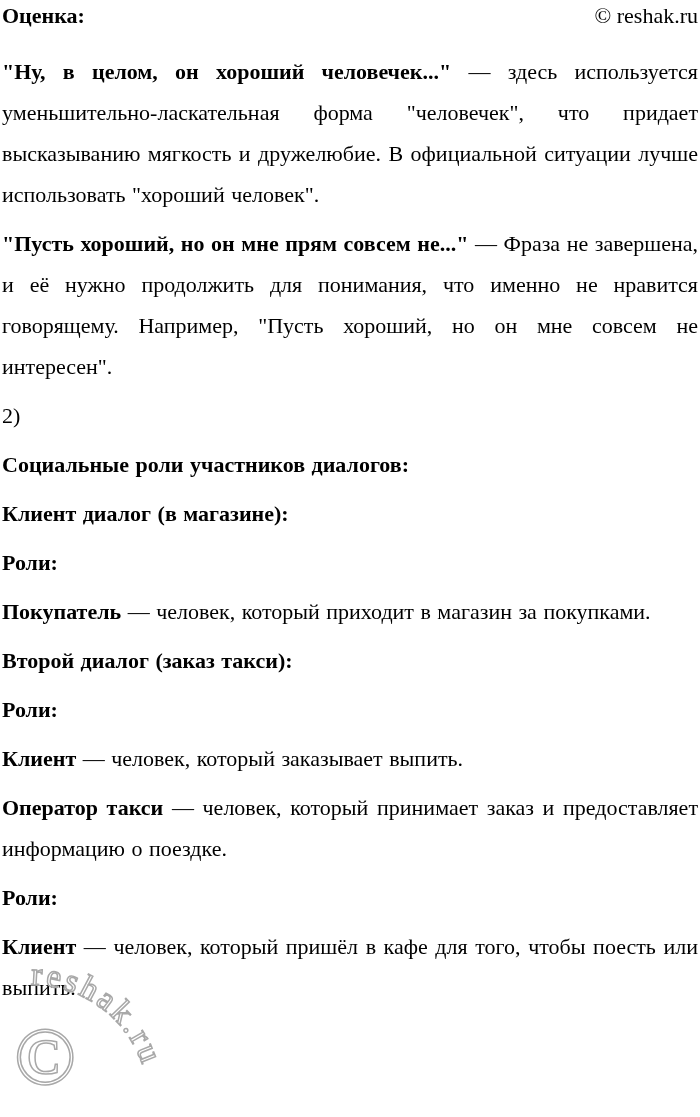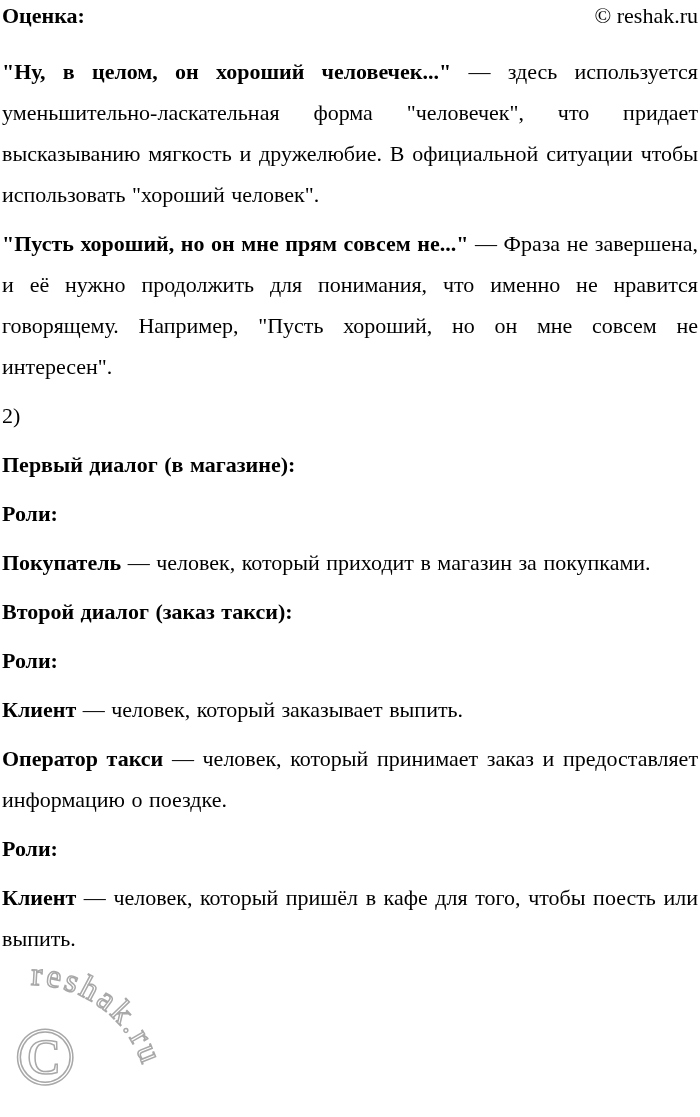--- a/index.html
+++ b/index.html
@@ -77,7 +77,7 @@
     <span class="h-copy">© reshak.ru</span>
   </div>
   <div id="paragraphs">
-      <p class="para"><b>"Ну, в целом, он хороший человечек..."</b><span> — здесь используется уменьшительно-ласкательная форма "человечек", что придает высказыванию мягкость и дружелюбие. В официальной ситуации чтобы использовать "хороший человек".</span></p>
+      <p class="para"><b>"Ну, в целом, он хороший человечек..."</b><span> — здесь используется уменьшительно-ласкательная форма "человечек", что придает высказыванию мягкость и дружелюбие. В официальной ситуации лучше использовать "хороший человек".</span></p>
       <p class="para"><b>"Пусть хороший, но он мне прям совсем не..."</b><span> — Фраза не завершена, и её нужно продолжить для понимания, что именно не нравится говорящему. Например, "Пусть хороший, но он мне совсем не интересен".</span></p>
       <p class="para"><span>2)</span></p>
       <p class="para"><b>Первый диалог (в магазине):</b></p>

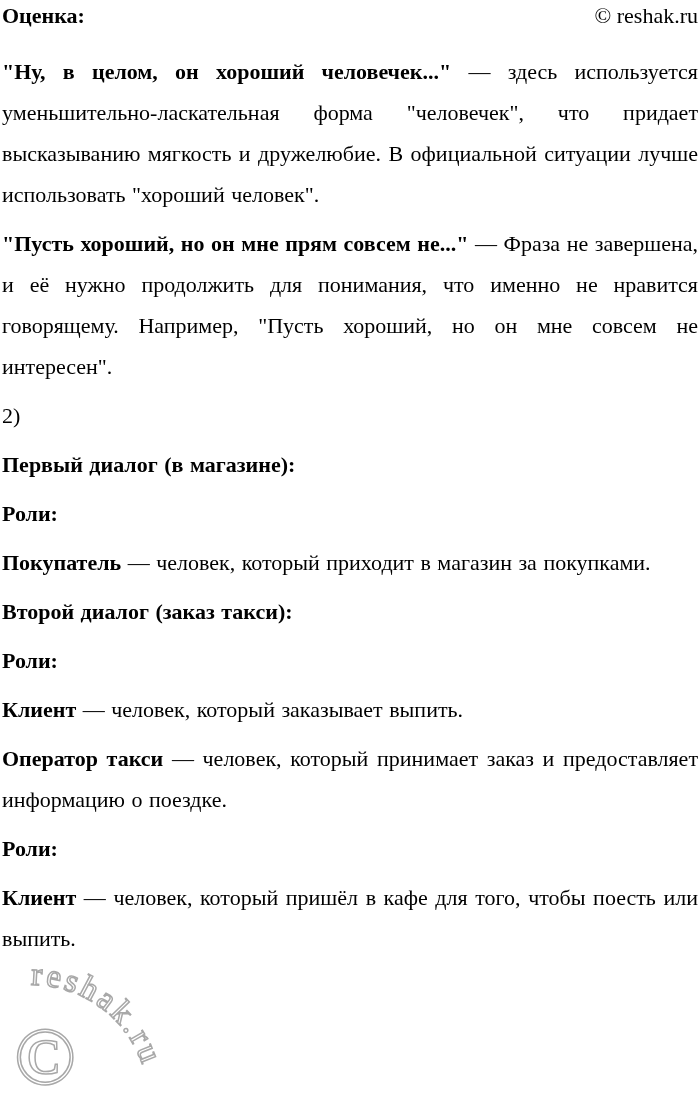--- a/index.html
+++ b/index.html
@@ -80,6 +80,7 @@
       <p class="para"><b>"Ну, в целом, он хороший человечек..."</b><span> — здесь используется уменьшительно-ласкательная форма "человечек", что придает высказыванию мягкость и дружелюбие. В официальной ситуации лучше использовать "хороший человек".</span></p>
       <p class="para"><b>"Пусть хороший, но он мне прям совсем не..."</b><span> — Фраза не завершена, и её нужно продолжить для понимания, что именно не нравится говорящему. Например, "Пусть хороший, но он мне совсем не интересен".</span></p>
       <p class="para"><span>2)</span></p>
+      <p class="para"><b>Социальные роли участников диалогов:</b></p>
       <p class="para"><b>Первый диалог (в магазине):</b></p>
       <p class="para"><b>Роли:</b></p>
       <p class="para"><b>Покупатель</b><span> — человек, который приходит в магазин за покупками.</span></p>

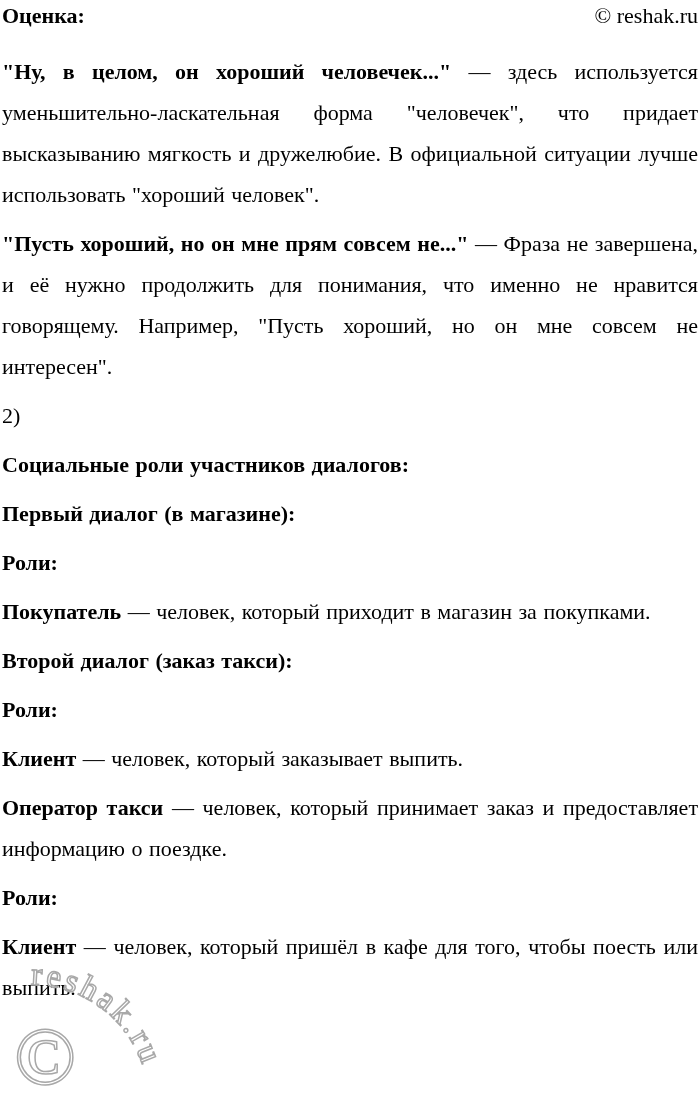--- a/index.html
+++ b/index.html
@@ -81,7 +81,7 @@
       <p class="para"><b>"Пусть хороший, но он мне прям совсем не..."</b><span> — Фраза не завершена, и её нужно продолжить для понимания, что именно не нравится говорящему. Например, "Пусть хороший, но он мне совсем не интересен".</span></p>
       <p class="para"><span>2)</span></p>
       <p class="para"><b>Социальные роли участников диалогов:</b></p>
-      <p class="para"><b>Первый диалог (в магазине):</b></p>
+      <p class="para"><b>Клиент диалог (в магазине):</b></p>
       <p class="para"><b>Роли:</b></p>
       <p class="para"><b>Покупатель</b><span> — человек, который приходит в магазин за покупками.</span></p>
       <p class="para"><b>Второй диалог (заказ такси):</b></p>

